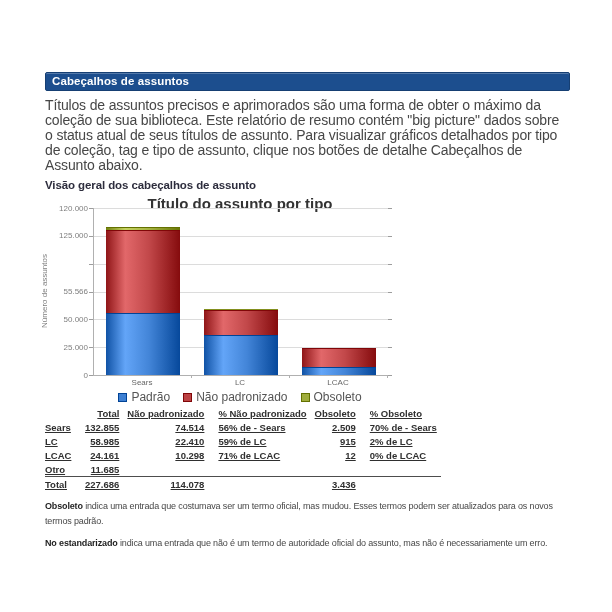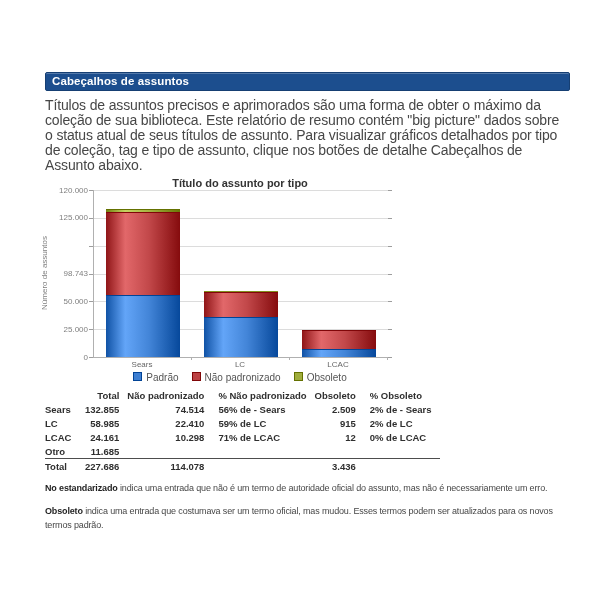--- a/index.html
+++ b/index.html
@@ -61,6 +61,7 @@
 
     <div class="intro">Títulos de assuntos precisos e aprimorados são uma forma de obter o máximo da coleção de sua biblioteca. Este relatório de resumo contém "big picture" dados sobre o status atual de seus títulos de assunto. Para visualizar gráficos detalhados por tipo de coleção, tag e tipo de assunto, clique nos botões de detalhe Cabeçalhos de Assunto abaixo.</div>
 
+    <div class="overview-heading">Visão geral dos cabeçalhos de assunto</div>
 
     <div class="chart">
       <div class="chart-title">Título do assunto por tipo</div>

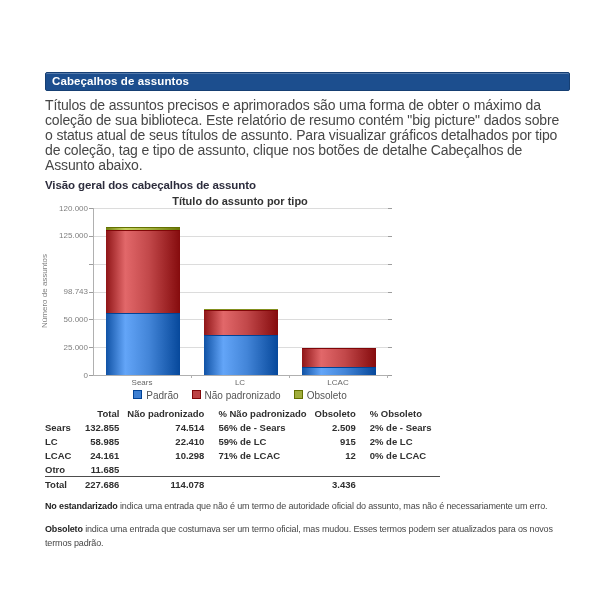--- a/index.html
+++ b/index.html
@@ -19,7 +19,7 @@
   
   .chart{position:relative;margin-top:3px;height:208px;}
   .chart-title{position:absolute;left:48px;top:1px;width:294px;text-align:center;
-               font-size:11px;font-weight:bold;color:#333;}
+               font-size:15px;font-weight:bold;color:#333;}
   .plot{position:absolute;left:48px;top:14px;width:294px;height:167px;
         border-left:1px solid #b0b0b0;border-bottom:1px solid #b0b0b0;}
   .gridline{position:absolute;left:0;width:100%;height:1px;background:#dcdcdc;}

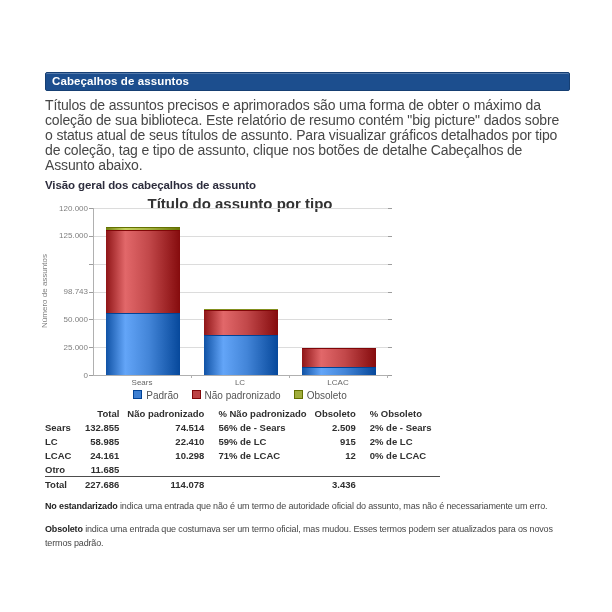--- a/index.html
+++ b/index.html
@@ -81,7 +81,7 @@
           <div class="gridline" style="top: 83.5px;"></div>
           <div class="ytick" style="top: 83.5px;"></div>
           <div class="ytick-r" style="top: 83.5px;"></div>
-          <div class="ylab" style="left: -46px; top: 79px;">98.743</div>
+          <div class="ylab" style="left: -46px; top: 79px;">55.566</div>
           <div class="gridline" style="top: 55.6667px;"></div>
           <div class="ytick" style="top: 55.6667px;"></div>
           <div class="ytick-r" style="top: 55.6667px;"></div>

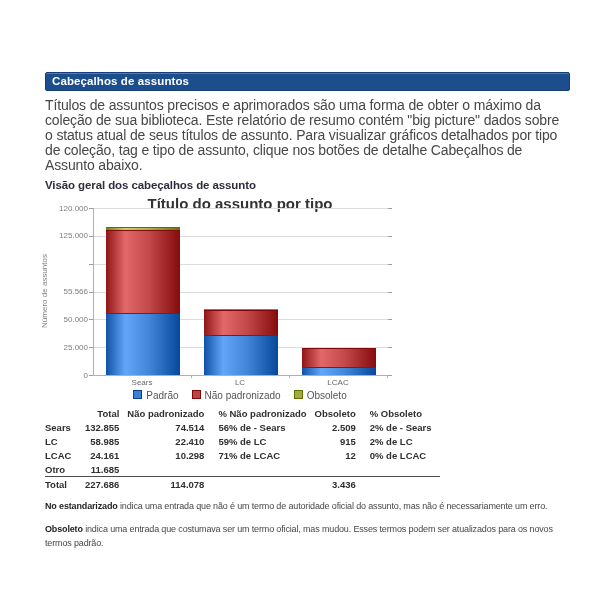--- a/index.html
+++ b/index.html
@@ -34,7 +34,7 @@
   .xlab{position:absolute;top:184px;width:80px;text-align:center;font-size:8px;color:#666;}
   .legend{position:absolute;left:48px;top:196px;width:294px;display:flex;
           justify-content:center;align-items:center;gap:13px;}
-  .legend-item{display:flex;font-size:10px;color:#555;}
+  .legend-item{display:flex;align-items:center;font-size:12px;color:#555;}
   .swatch{width:7px;height:7px;margin-right:4px;display:inline-block;}
 
   

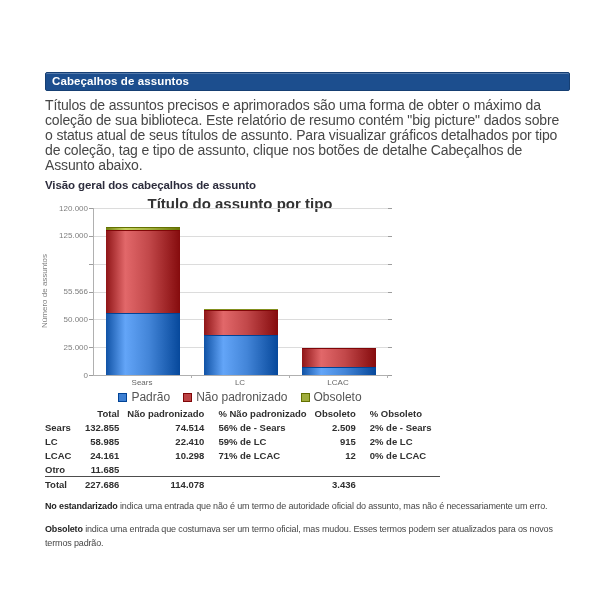--- a/index.html
+++ b/index.html
@@ -38,7 +38,7 @@
   .swatch{width:7px;height:7px;margin-right:4px;display:inline-block;}
 
   
-  table.stats{margin-top:4px;border-collapse:collapse;font-size:9.5px;color:#2f2f2f;}
+  table.stats{margin-top:4px;border-collapse:collapse;font-size:9.5px;color:#2f2f2f;text-decoration:underline;}
   table.stats th,table.stats td{padding:1.5px 4px;font-weight:bold;white-space:nowrap;}
   table.stats th{text-align:left;}
   table.stats th.num,table.stats td.num{text-align:right;}

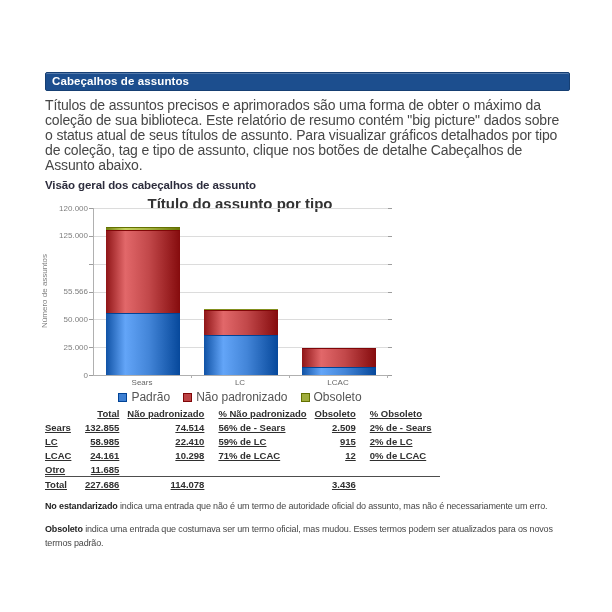--- a/index.html
+++ b/index.html
@@ -159,7 +159,7 @@
             <td class="num">74.514</td>
             <td class="pct">56% de - Sears</td>
             <td class="num">2.509</td>
-            <td class="pct">2% de - Sears</td>
+            <td class="pct">70% de - Sears</td>
           </tr>
           <tr>
             <td class="label">LC</td>

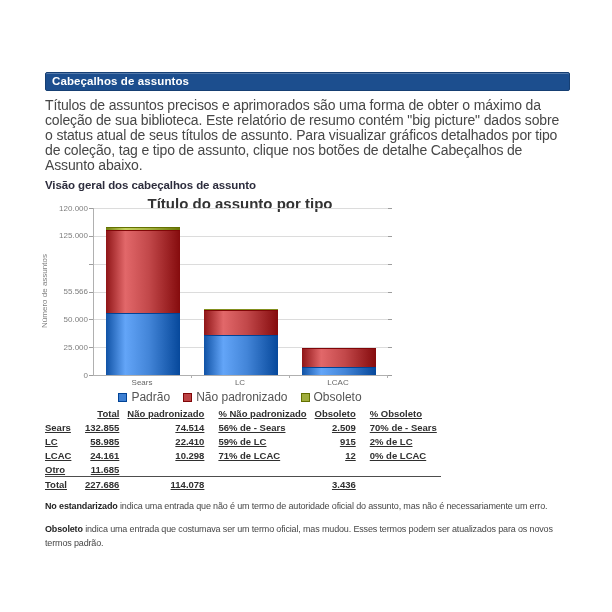--- a/index.html
+++ b/index.html
@@ -197,10 +197,10 @@
     </table>
 
     <div class="note">
+      <b>Obsoleto</b><span> indica uma entrada que costumava ser um termo oficial, mas mudou. Esses termos podem ser atualizados para os novos termos padrão.</span>
+    </div>
+    <div class="note">
       <b>No estandarizado</b><span> indica uma entrada que não é um termo de autoridade oficial do assunto, mas não é necessariamente um erro.</span>
-    </div>
-    <div class="note">
-      <b>Obsoleto</b><span> indica uma entrada que costumava ser um termo oficial, mas mudou. Esses termos podem ser atualizados para os novos termos padrão.</span>
     </div>
 
   </div>

